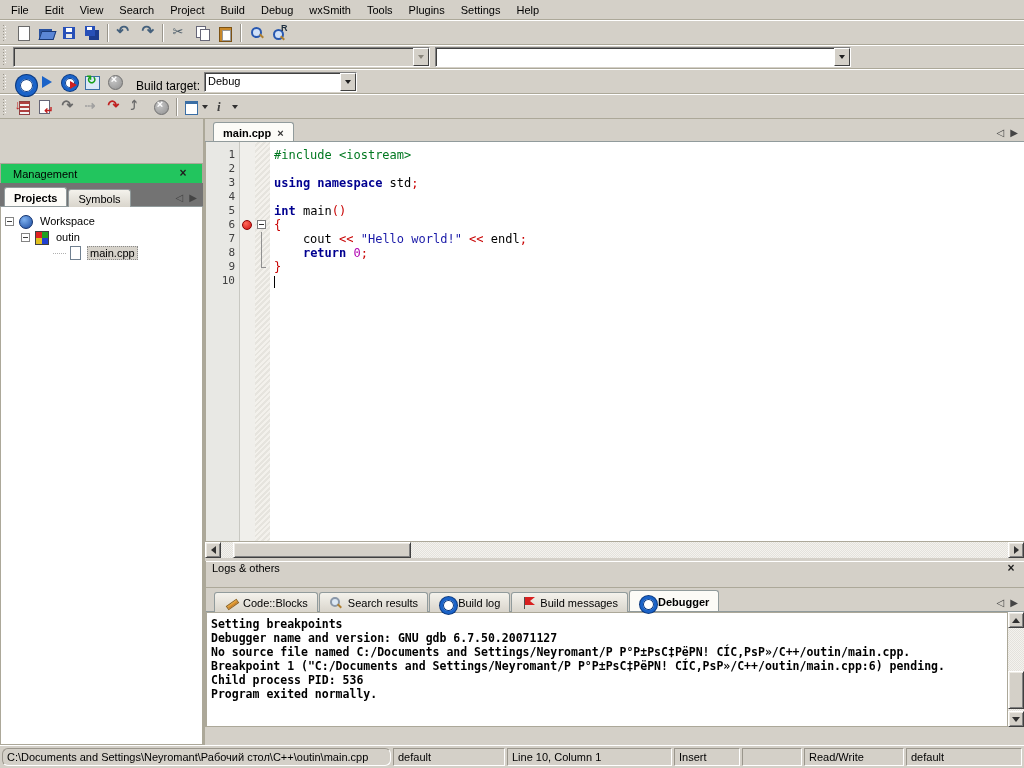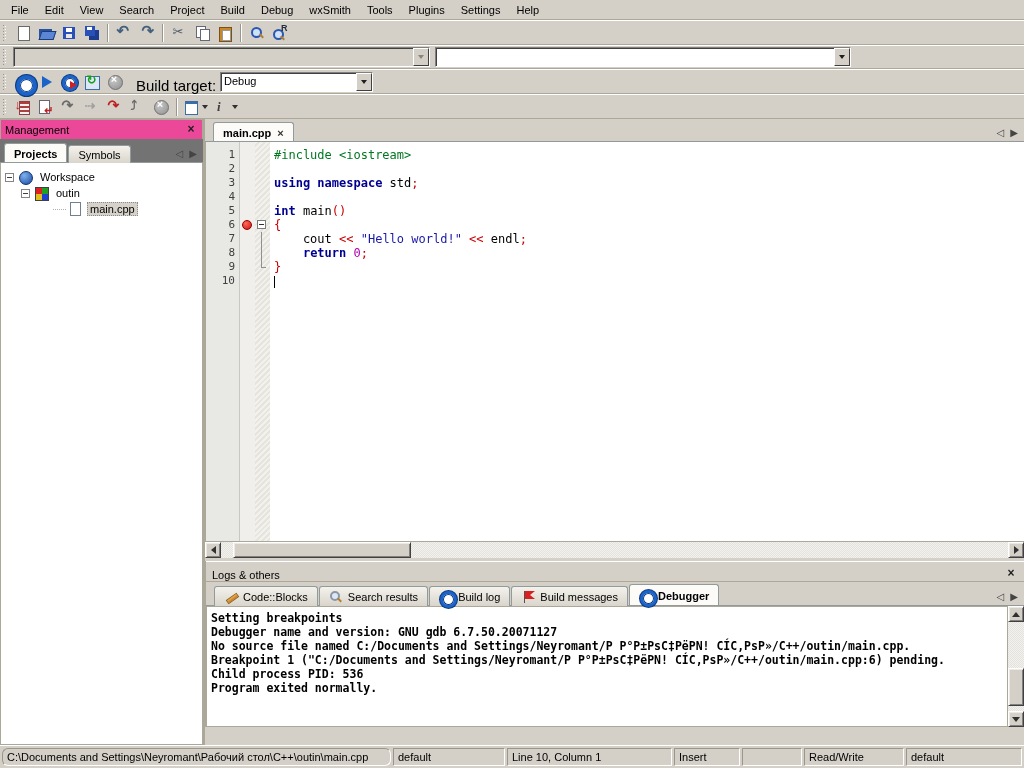--- a/index.html
+++ b/index.html
@@ -32,7 +32,7 @@
   .grip { width:4px; height:16px; margin:0 4px 0 1px; background:repeating-linear-gradient(to bottom,#9a968c 0 1px,transparent 1px 3px), repeating-linear-gradient(to bottom,#fff 0 1px,transparent 1px 3px); background-size:1px 100%,1px 100%; background-position:0 0,2px 1px; background-repeat:no-repeat no-repeat; }
   .tbtn { width:23px; height:22px; border:none; background:transparent; display:flex; align-items:center; justify-content:center; padding:0; }
   .tbsep { width:1px; height:18px; background:#9a968c; box-shadow:1px 0 0 #fff; margin:0 4px; display:inline-block; }
-  .tblabel { margin:8px 4px 0 10px; font-size:15px; }
+  .tblabel { margin:8px 4px 0 10px; font-size:12px; }
 
   .combo { display:flex; align-items:stretch; height:20px; border:1px solid; border-color:#808080 #fff #fff #808080; box-shadow:inset 1px 1px 0 #404040; background:#fff; }
   .combo .cval { flex:1; padding:2px 3px; font-size:11px; white-space:nowrap; overflow:hidden; }

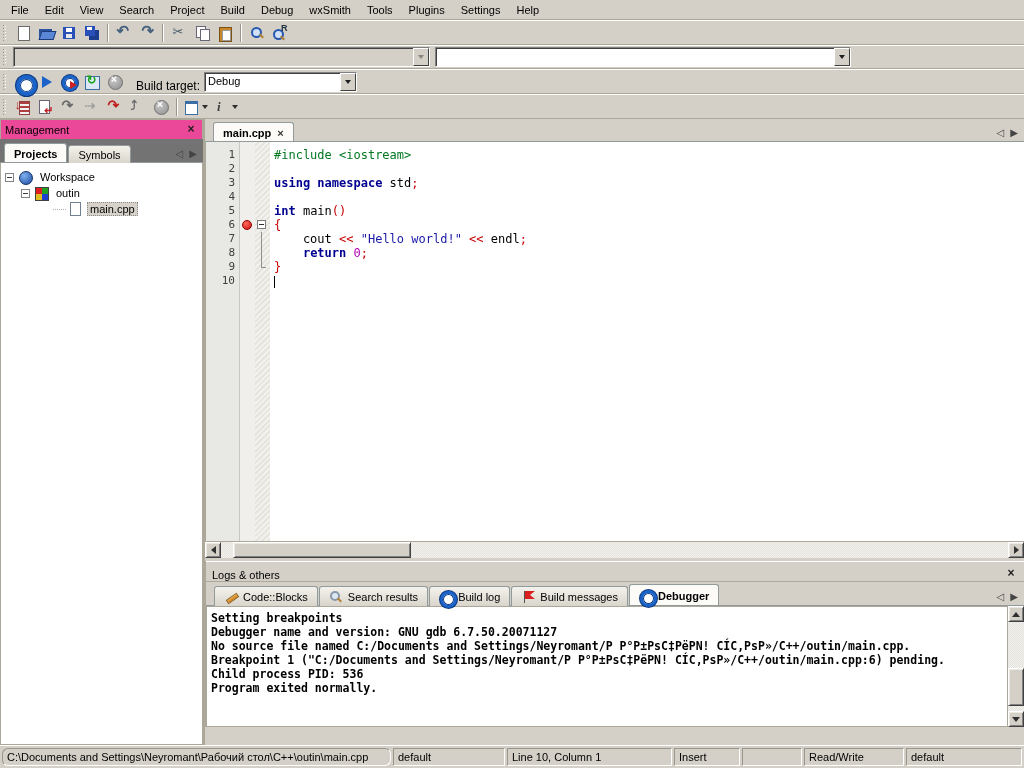--- a/index.html
+++ b/index.html
@@ -92,7 +92,7 @@
   
   .main { flex:1; display:flex; min-height:0; }
   .mgmt { width:205px; flex:0 0 auto; display:flex; flex-direction:column; border-right:2px solid #aca899; }
-  .mgmt-header { height:20px; display:flex; align-items:center; padding:0 4px; border:1px solid #aca899; border-bottom:none; background:#ec4899; }
+  .mgmt-header { height:20px; display:flex; align-items:center; padding:0 12px; border:1px solid #aca899; border-bottom:none; background:#22c55e;margin-top:44px; }
   .mgmt-header .htitle { flex:1; font-size:11px; }
   .hclose { width:14px; height:14px; text-align:center; font-weight:bold; font-size:12px; line-height:13px; color:#202020; }
   .mgmt-tabs { height:24px; display:flex; align-items:flex-end; padding:3px 2px 0 4px; border-bottom:1px solid #919b9c; background:#737373; }

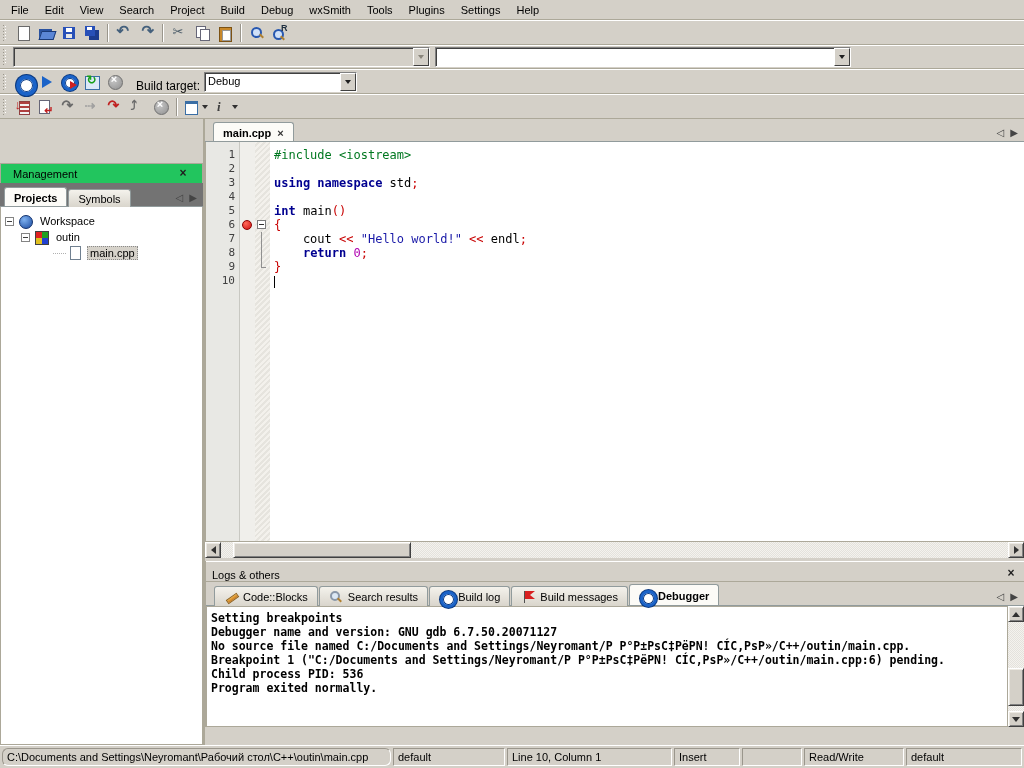--- a/index.html
+++ b/index.html
@@ -165,7 +165,7 @@
 
   
   .logs { height:166px; display:flex; flex-direction:column; flex:0 0 auto; border-left:1px solid #aca899; }
-  .logs-header { height:21px; display:flex; align-items:flex-end; padding:0 6px; border-top:1px solid #fff; border-bottom:1px solid #aca899; }
+  .logs-header { height:27px; display:flex; align-items:flex-start; padding:0 6px; border-top:1px solid #fff; border-bottom:1px solid #aca899; }
   .logs-header .htitle { flex:1; }
   .log-tabs { height:24px; display:flex; align-items:flex-end; padding:2px 2px 0 8px; border-bottom:1px solid #919b9c; }
   .ltab { display:flex; align-items:center; gap:5px; }

